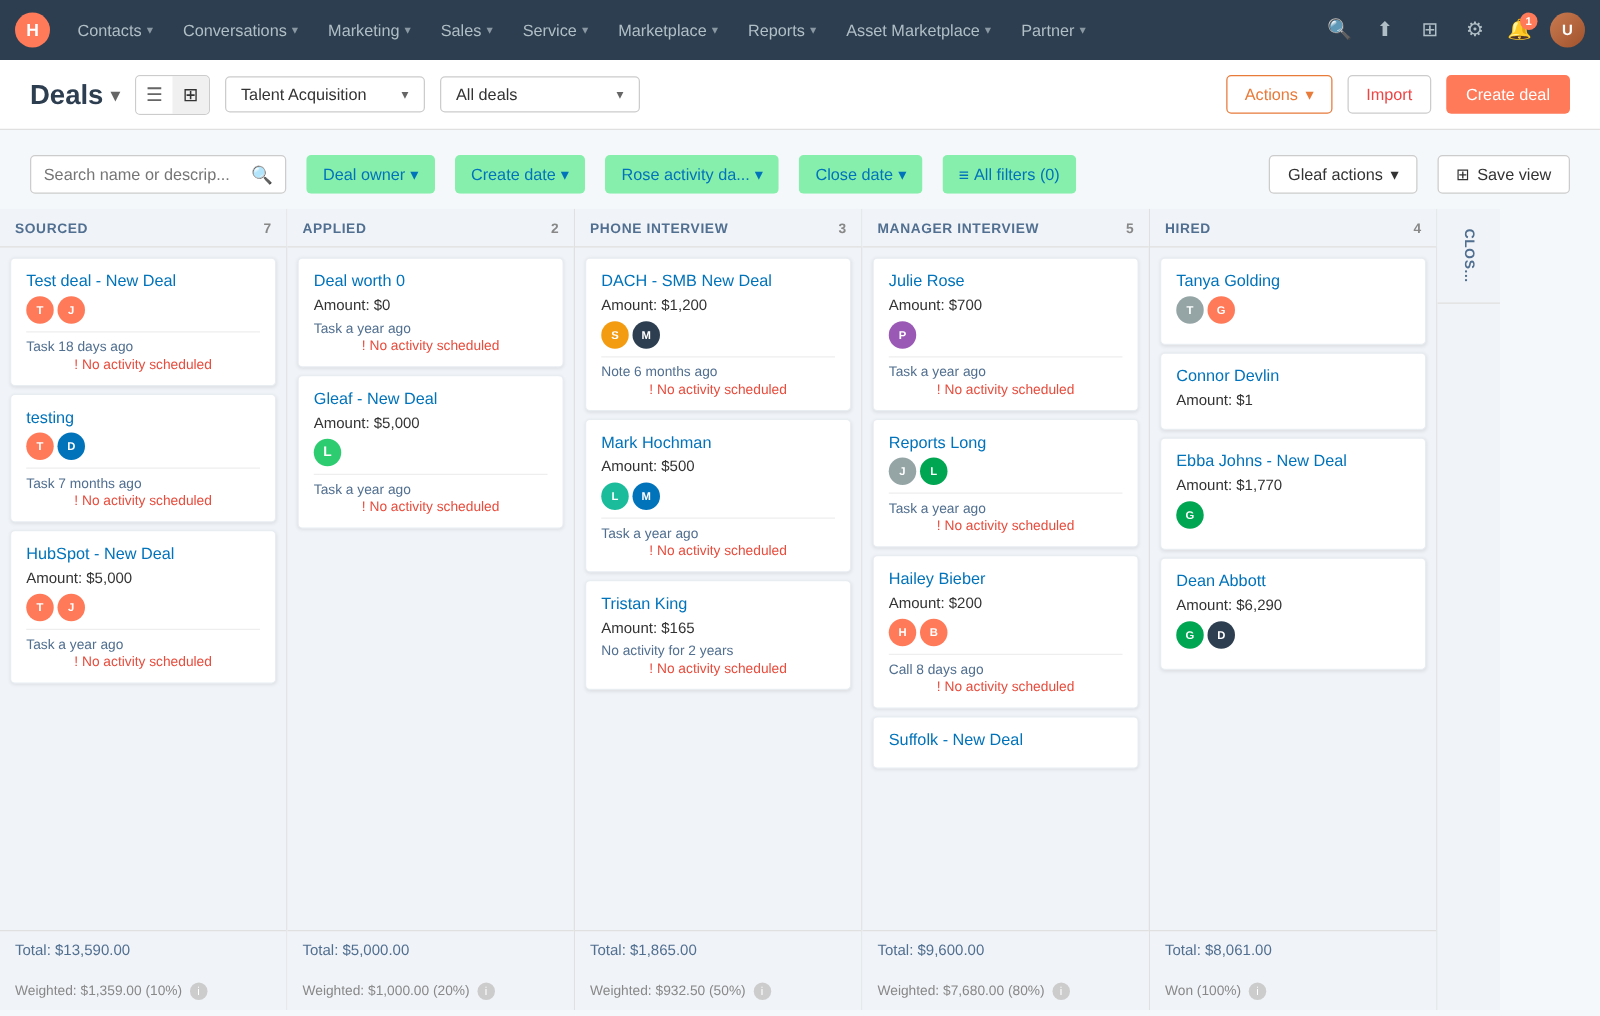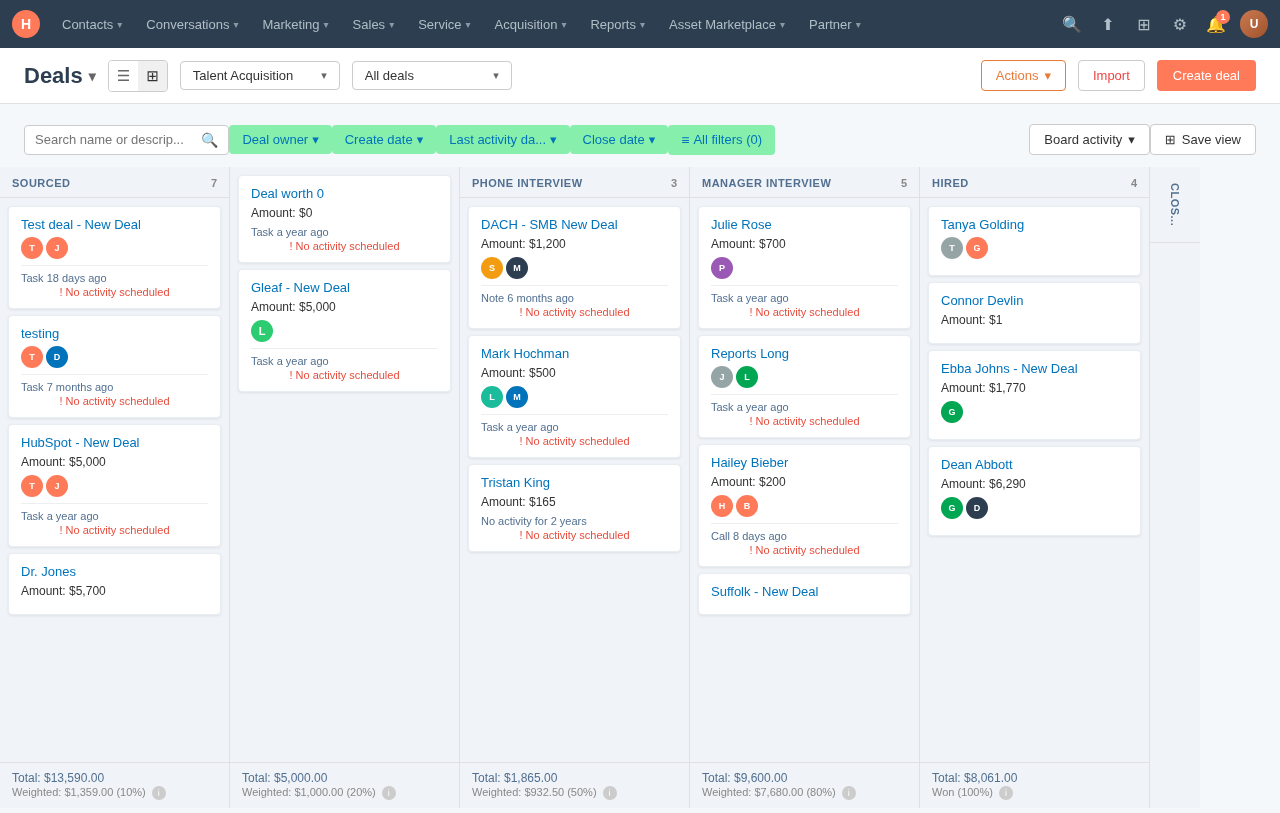--- a/index.html
+++ b/index.html
@@ -283,7 +283,7 @@
     <span class="chevron">▾</span>
   </div>
   <div class="nav-item">
-    <span>Acquisition</span>
+    <span>Marketplace</span>
     <span class="chevron">▾</span>
   </div>
   <div class="nav-item">

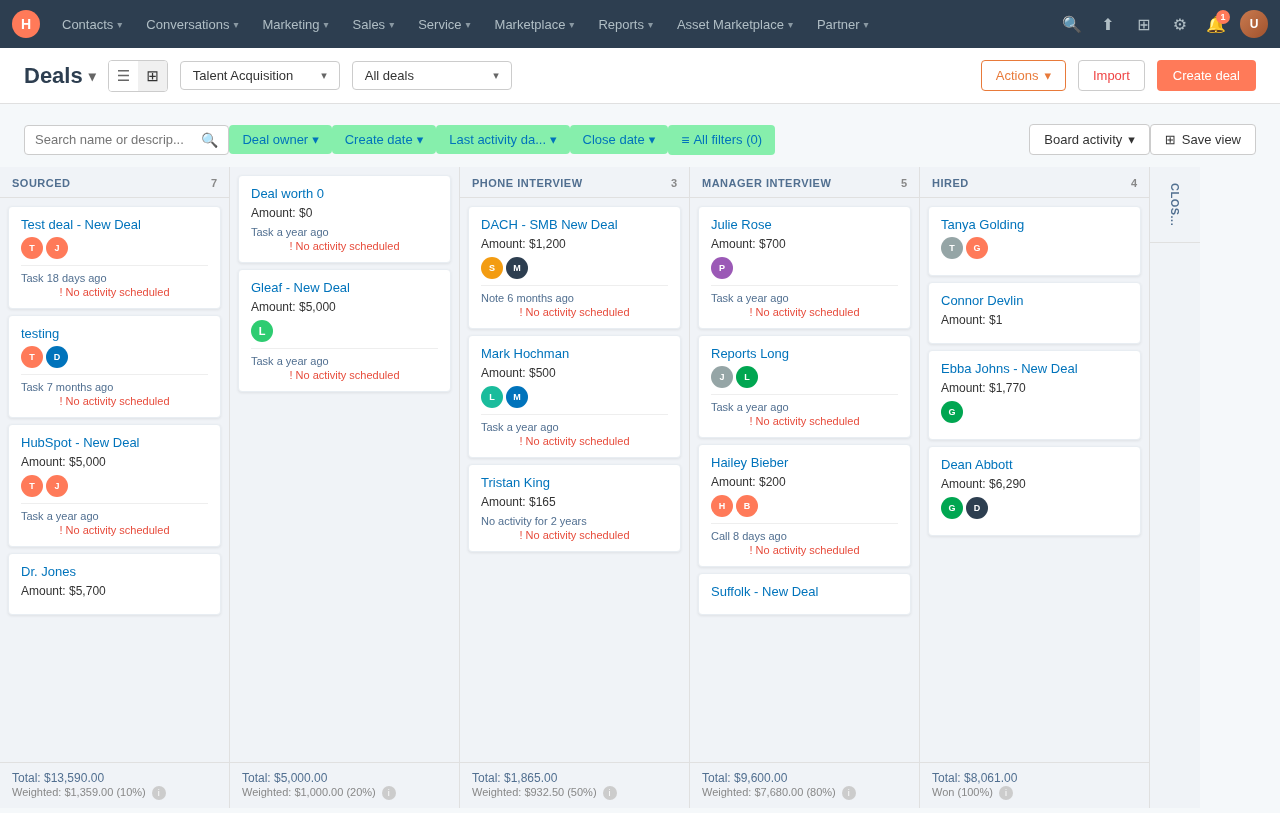--- a/index.html
+++ b/index.html
@@ -116,7 +116,7 @@
     .filter-bar {
       background: #f5f8fa;
       padding: 20px 24px 12px;
-      display: flex; align-items: center; gap: 0; flex-wrap: wrap;
+      display: flex; gap: 16px; flex-wrap: wrap;
     }
     .search-box {
       border: 1px solid #ccc; border-radius: 4px;

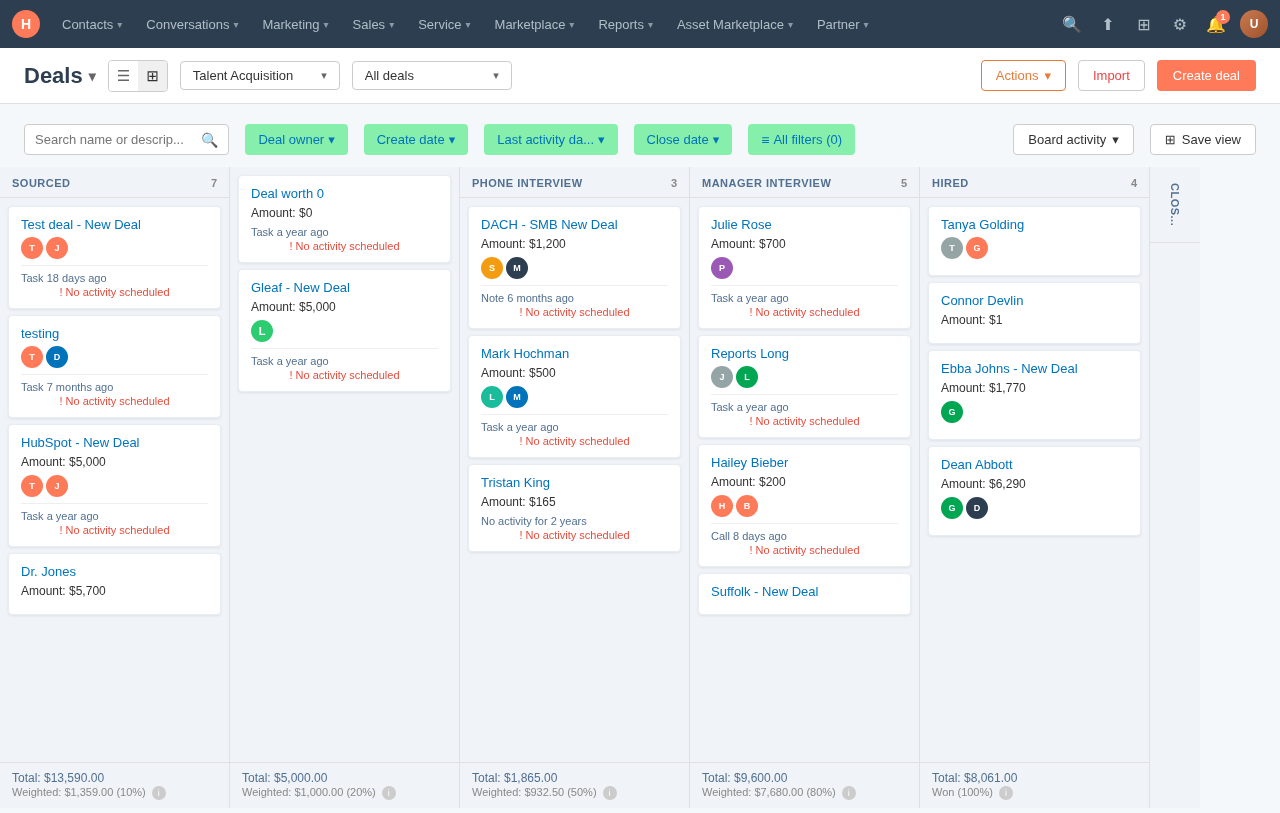--- a/index.html
+++ b/index.html
@@ -354,7 +354,7 @@
     <span>▾</span>
   </button>
   <button class="filter-btn">
-    <span>Last activity da...</span>
+    <span>Rose activity da...</span>
     <span>▾</span>
   </button>
   <button class="filter-btn">

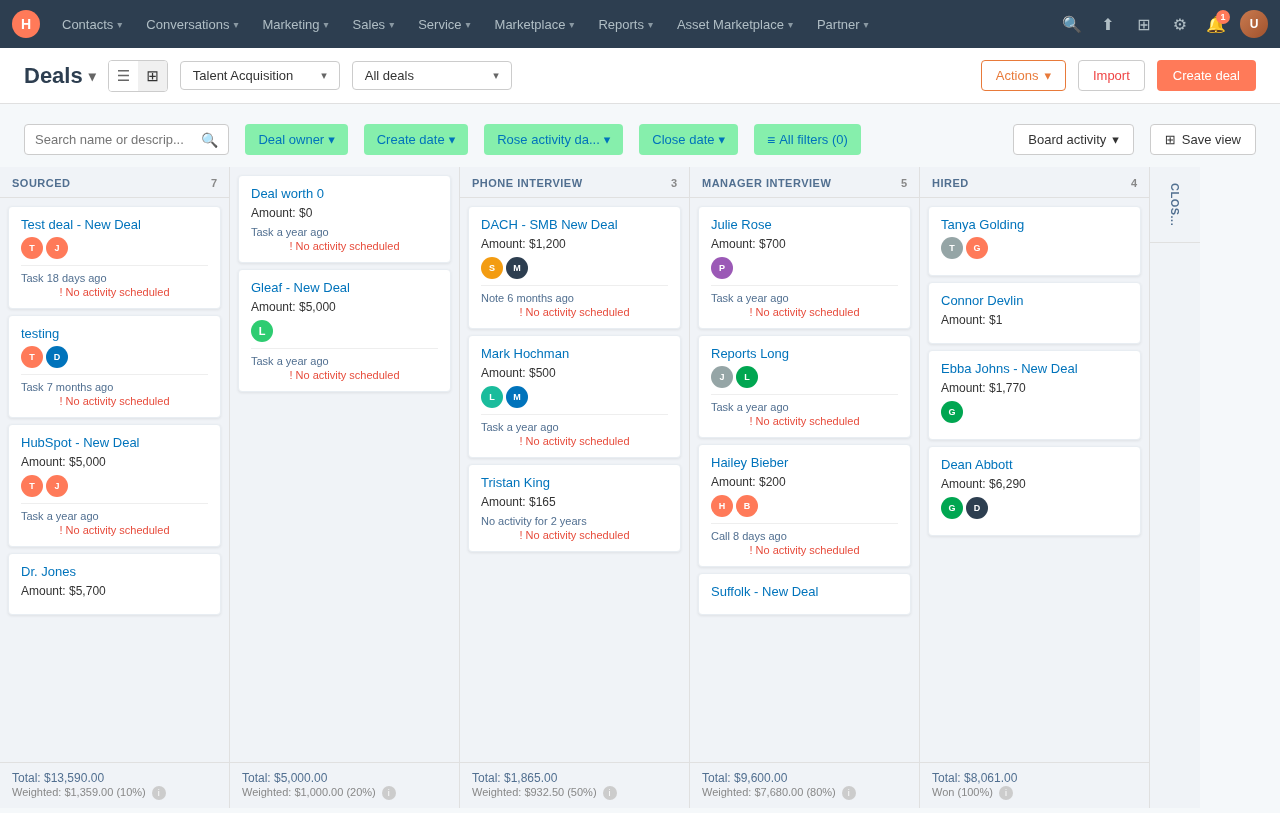--- a/index.html
+++ b/index.html
@@ -367,7 +367,7 @@
   </button>
   <div class="filter-spacer"></div>
   <button class="board-actions-btn">
-    <span>Board activity</span>
+    <span>Gleaf actions</span>
     <span>▾</span>
   </button>
   <button class="save-view-btn">

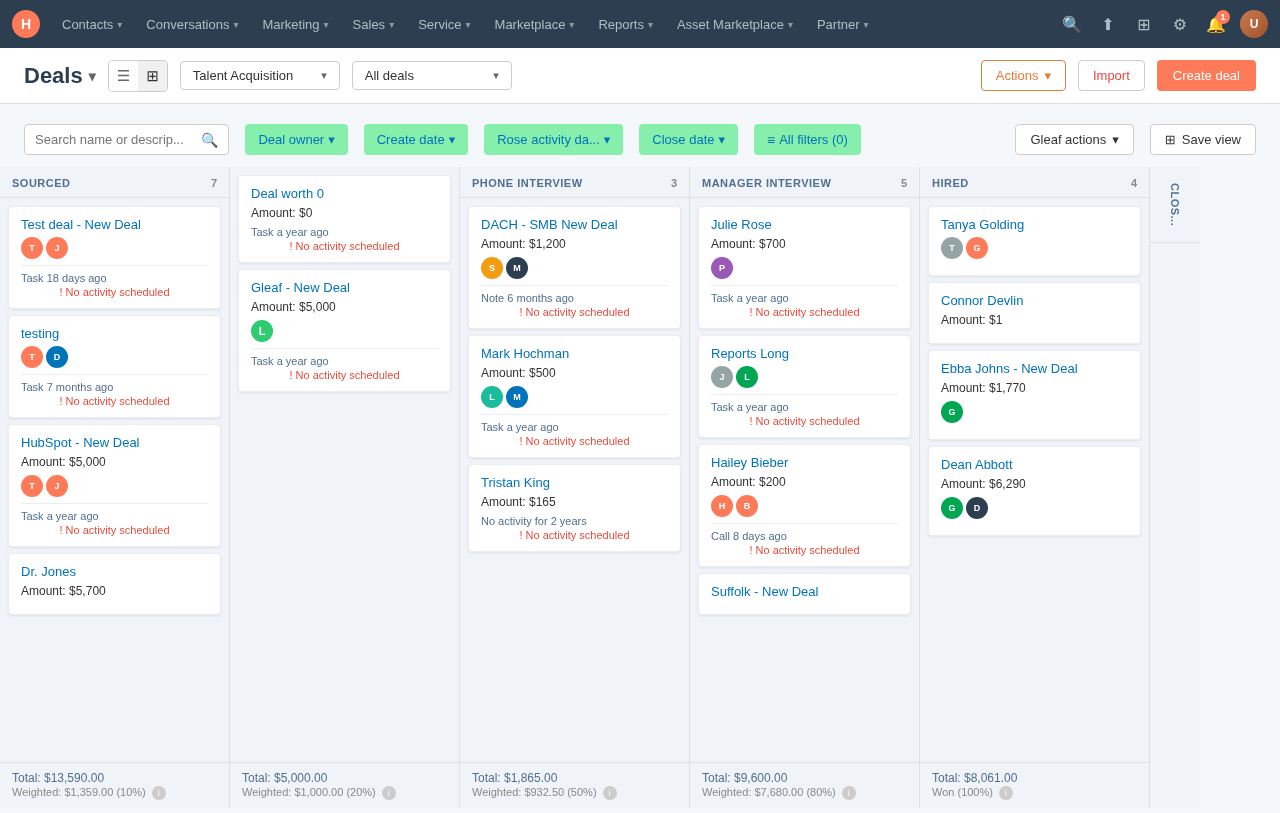--- a/index.html
+++ b/index.html
@@ -428,6 +428,10 @@
   </div>
     </div>
     <div class="board-column">
+      <div class="column-header">
+    <span class="column-title">APPLIED</span>
+    <span class="column-count">2</span>
+  </div>
       <div class="column-cards">
         <div class="deal-card">
       <div class="deal-name">Deal worth 0</div>

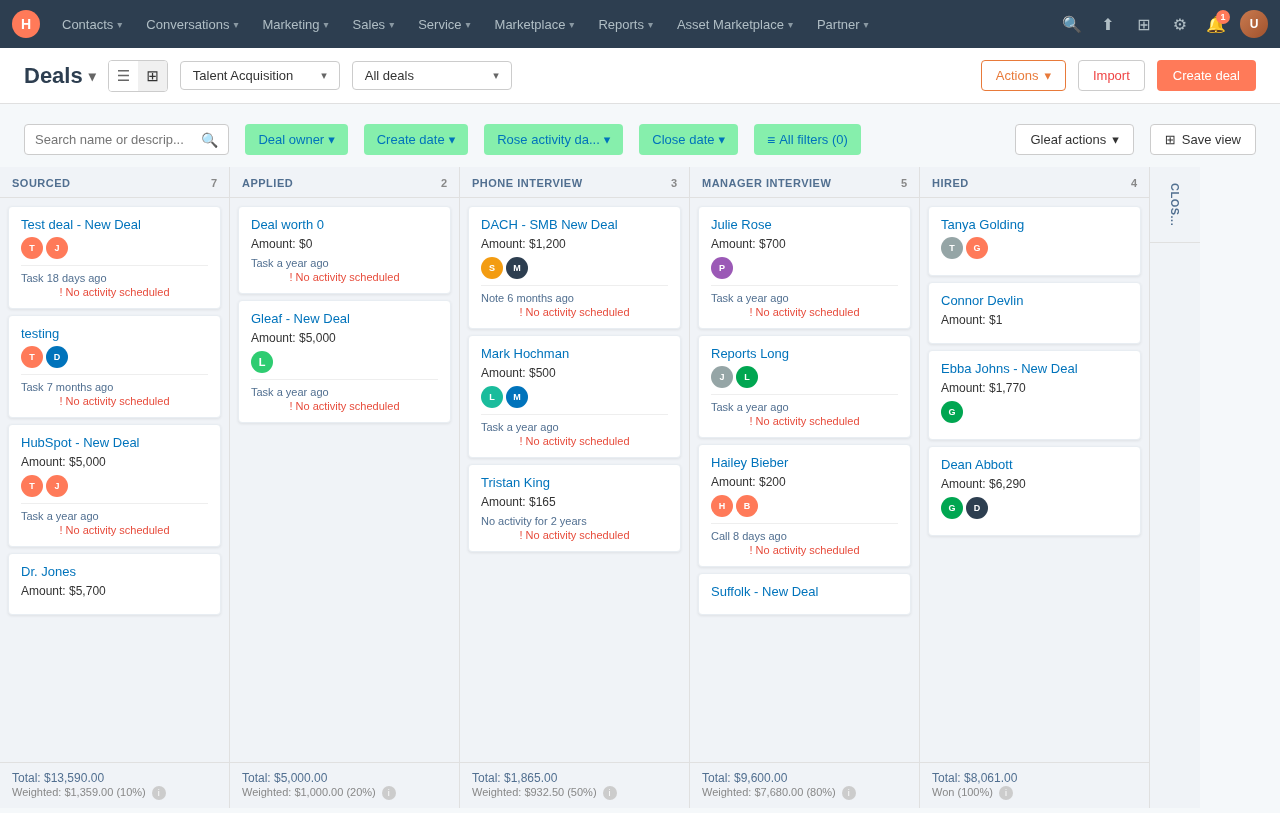--- a/index.html
+++ b/index.html
@@ -416,11 +416,6 @@
       <div class="deal-activity">Task a year ago</div>
       <div class="deal-no-activity">! No activity scheduled</div>
     </div>
-        <div class="deal-card">
-      <div class="deal-name">Dr. Jones</div>
-      <div class="deal-amount">Amount: $5,700</div>
-
-    </div>
       </div>
       <div class="column-footer">
     <div class="total">Total: $13,590.00</div>

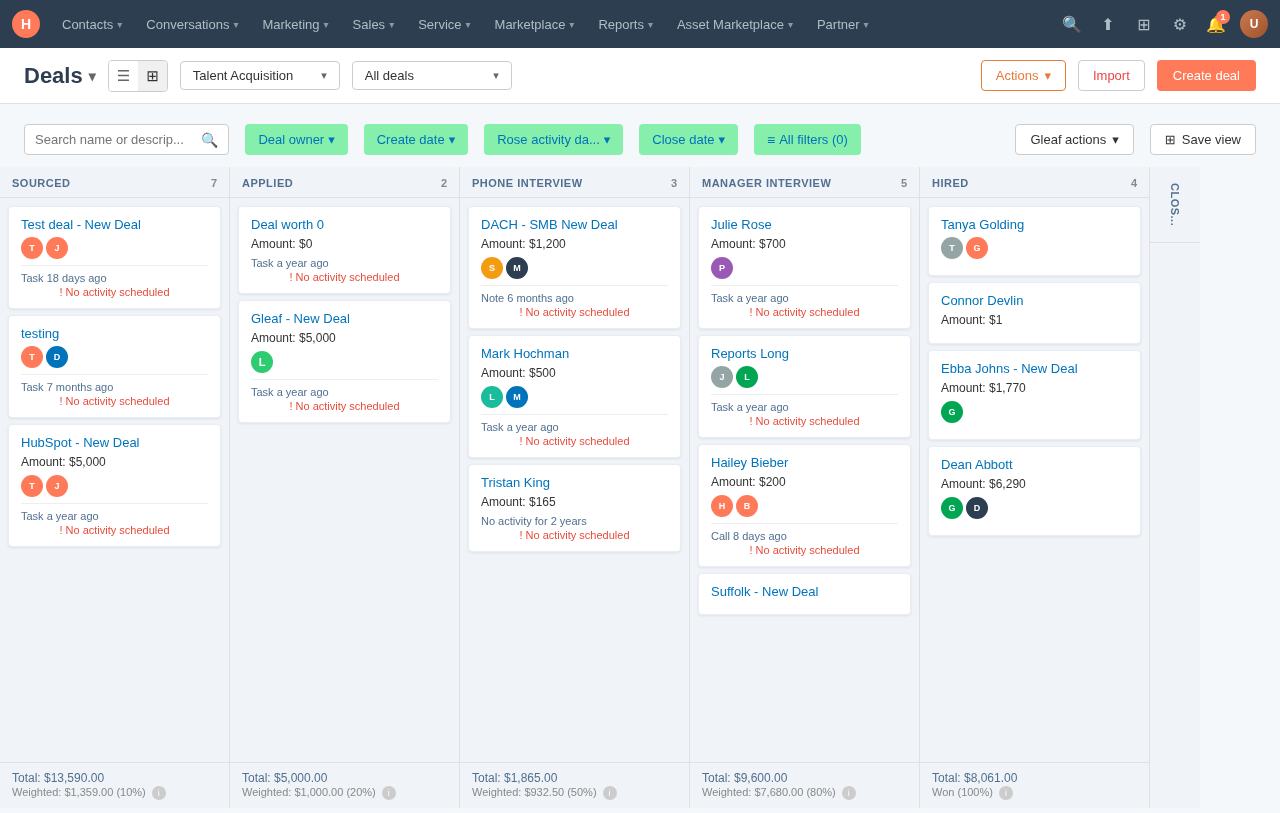--- a/index.html
+++ b/index.html
@@ -188,7 +188,7 @@
       font-size: 12px; color: #516f90;
     }
     .column-footer .total { font-weight: 500; }
-    .column-footer .weighted { color: #888; font-size: 11px; margin-top: 1px; }
+    .column-footer .weighted { color: #888; font-size: 11px; margin-top: 19px; }
 
     
     .deal-card {

